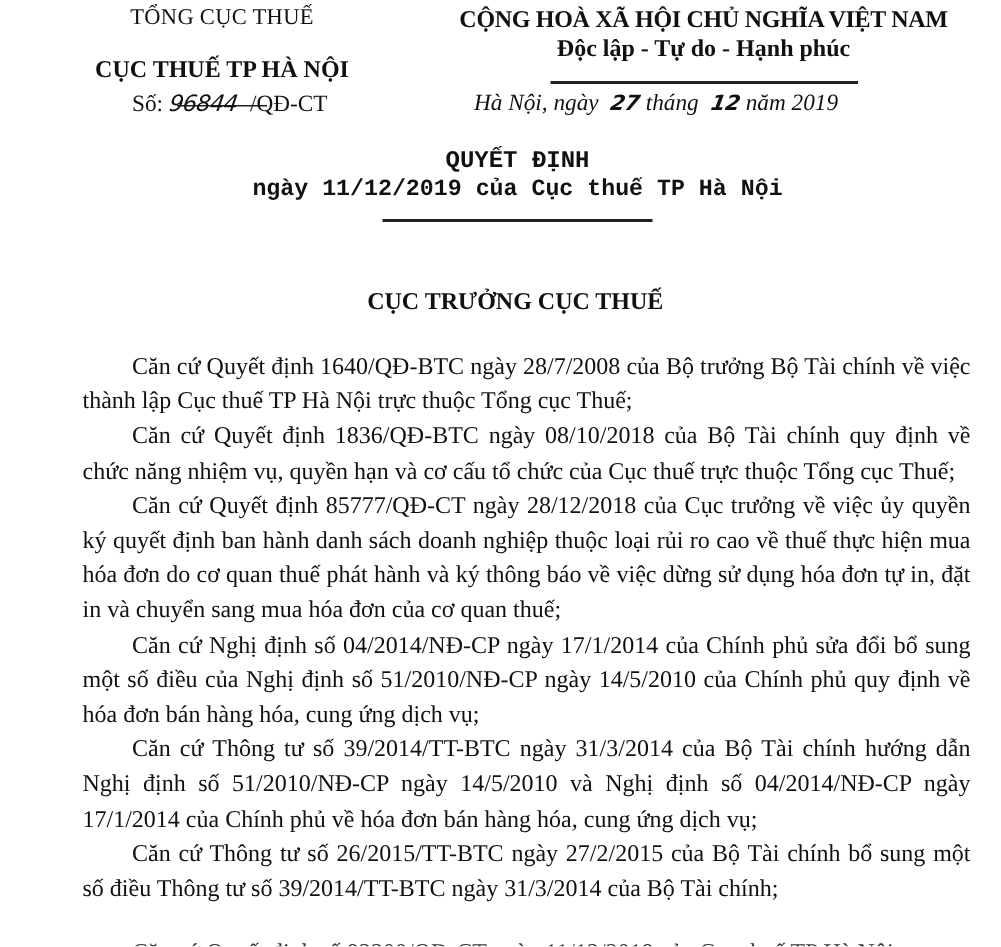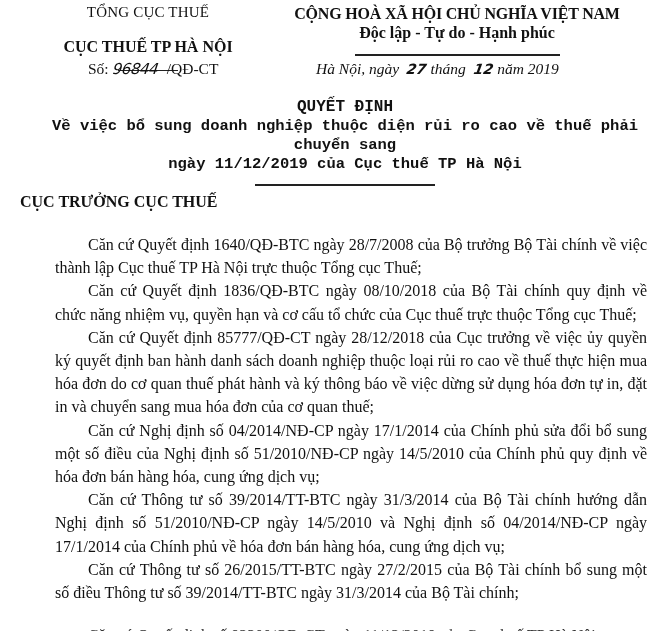--- a/index.html
+++ b/index.html
@@ -35,7 +35,7 @@
 
     
     .hdr-right {
-      position: absolute; left: 272px; top: 5px; width: 370px;
+      position: absolute; left: 284px; top: 5px; width: 370px;
       text-align: center;
     }
     .nation { font-size: 16px; font-weight: bold; line-height: 18px; letter-spacing: -0.2px; }

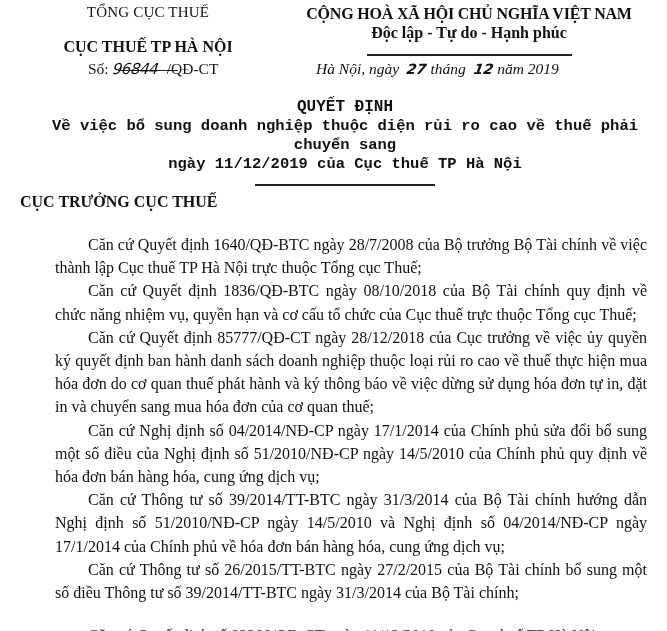--- a/index.html
+++ b/index.html
@@ -107,7 +107,6 @@
 
   <div class="title-block">
     <div class="doc-type">QUYẾT ĐỊNH</div>
-    <div class="subject">Về việc bổ sung doanh nghiệp thuộc diện rủi ro cao về thuế phải chuyển sang</div>
     <div class="subject">ngày 11/12/2019 của Cục thuế TP Hà Nội</div>
     <div class="rule-title"></div>
   </div>

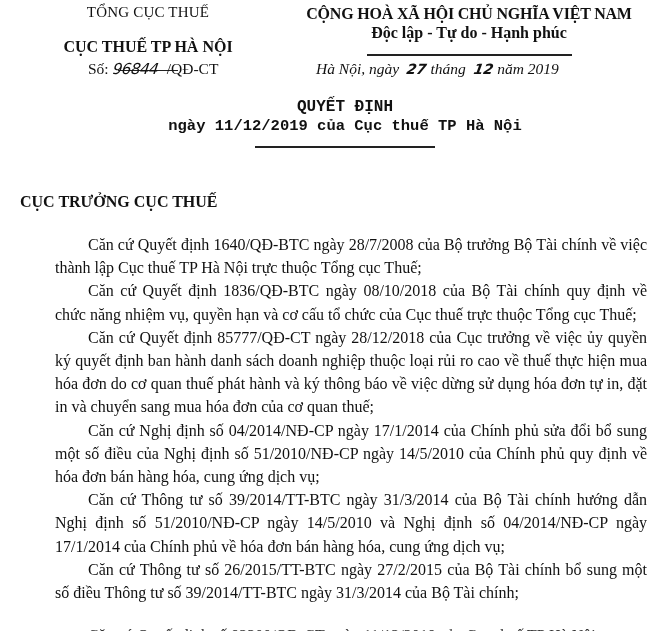--- a/index.html
+++ b/index.html
@@ -62,7 +62,7 @@
     .rule-title { width: 180px; height: 1.5px; background: #222; margin: 10px auto 0 auto; }
     .authority {
       position: absolute; left: 0; top: 193px; width: 667px;
-      text-align: left; font-weight: bold; font-size: 16px;
+      text-align: center; font-weight: bold; font-size: 16px;
       padding-left: 20px;
     }
 

